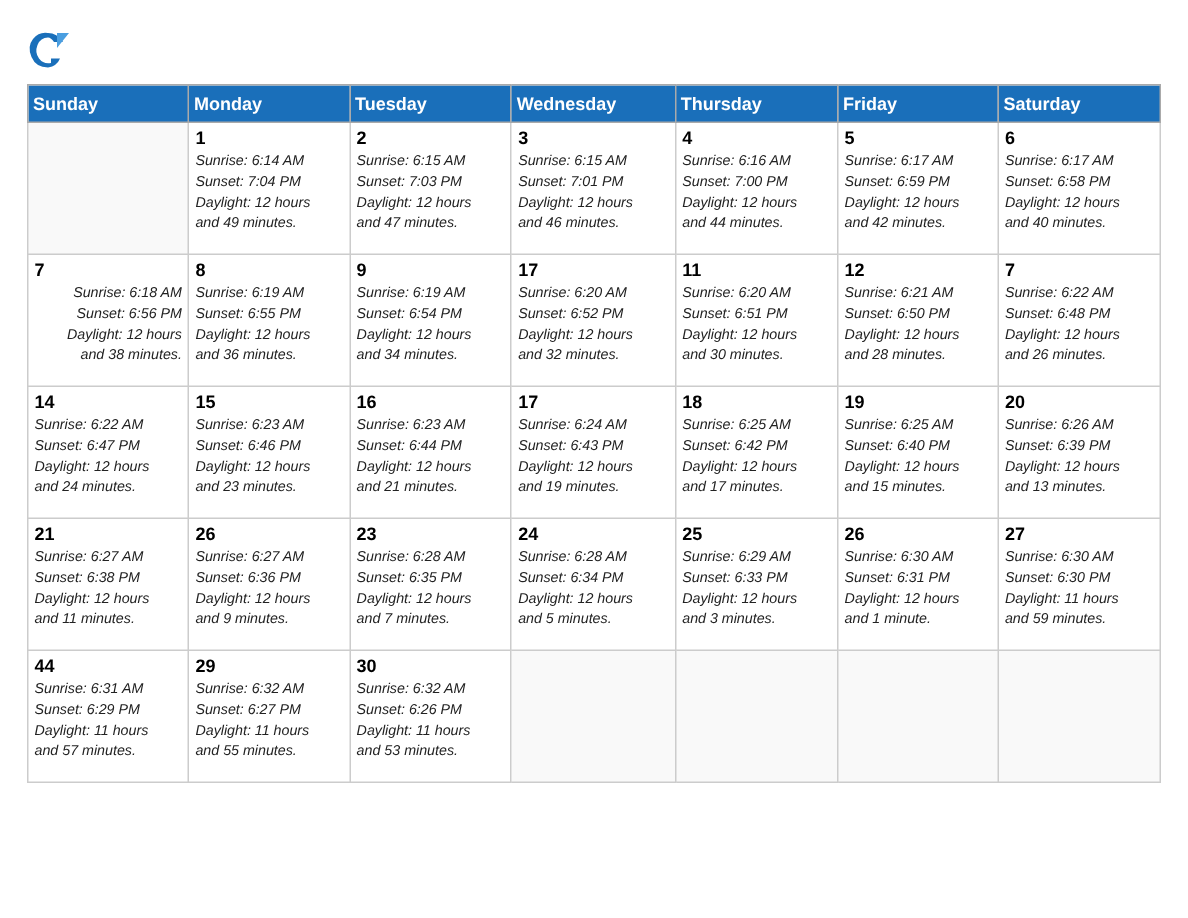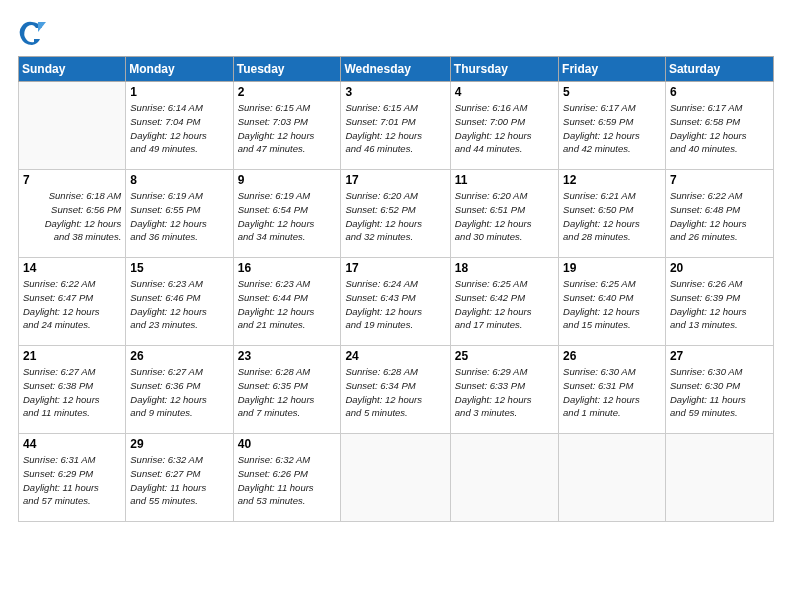--- a/index.html
+++ b/index.html
@@ -329,7 +329,7 @@
 and 55 minutes.</div>
           </td>
           <td>
-            <div class="day-num">40</div>
+            <div class="day-num">30</div>
             <div class="day-info" style="white-space: pre-line;">Sunrise: 6:32 AM
 Sunset: 6:26 PM
 Daylight: 11 hours

